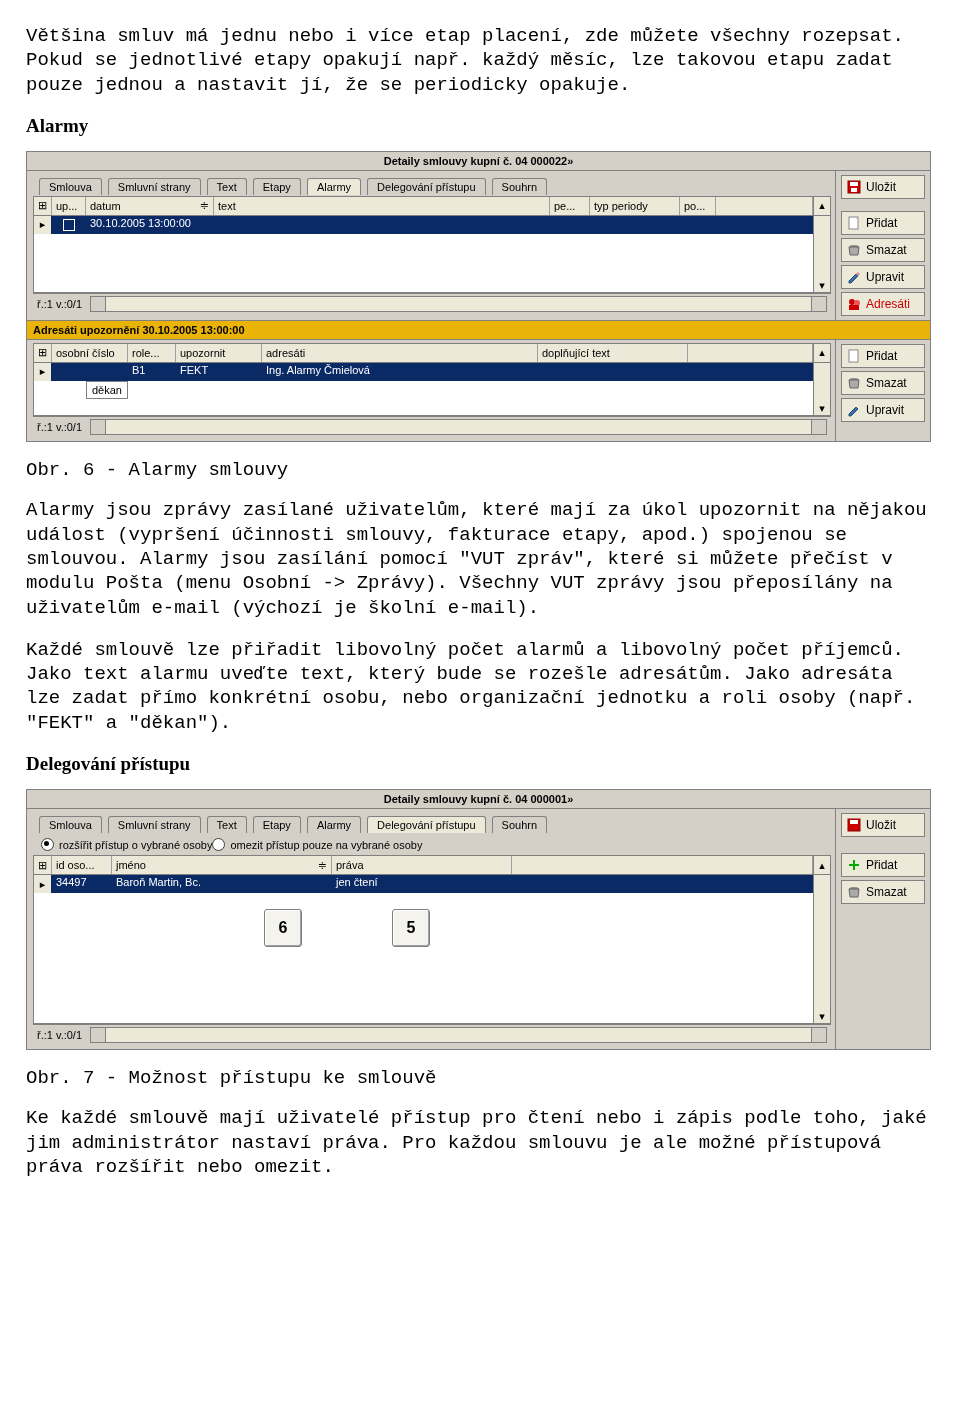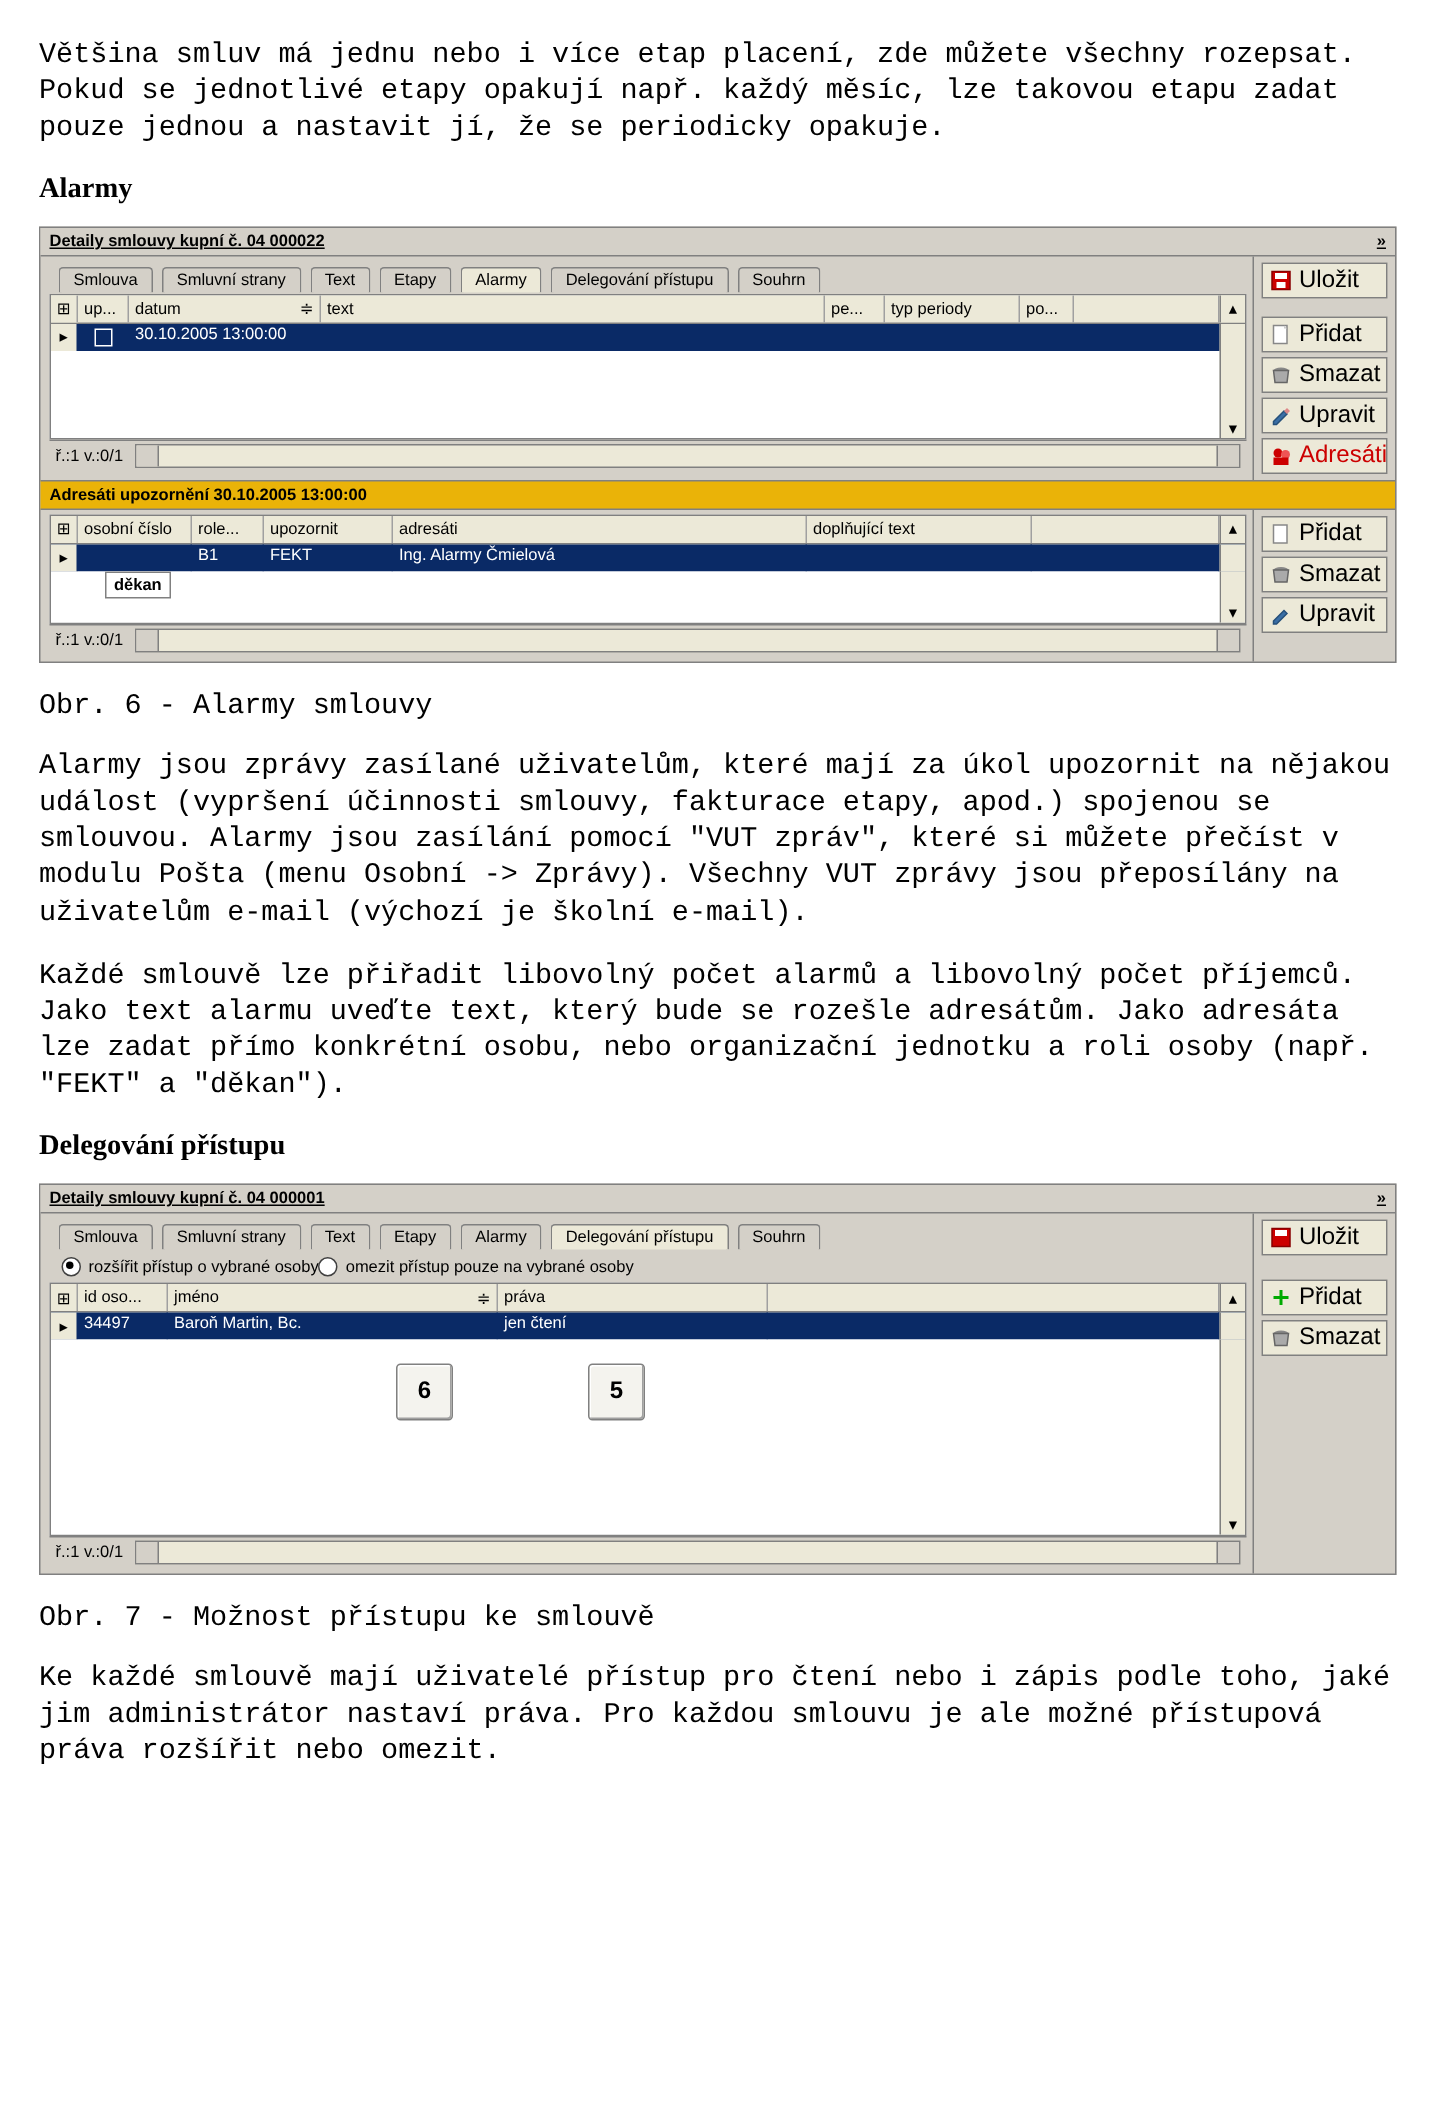--- a/index.html
+++ b/index.html
@@ -26,11 +26,10 @@
     width: 903px;
   }
   .titlebar {
-    display: flex; align-items: center; justify-content: space-between;
+    display: flex; align-items: center; justify-content: center;
     background: #d4d0c8;
     padding: 3px 6px;
     border-bottom: 1px solid #808080;
-    text-decoration: underline;
   }
   .titlebar .t { font-weight: bold; }
   .titlebar .chev { font-weight: bold; }

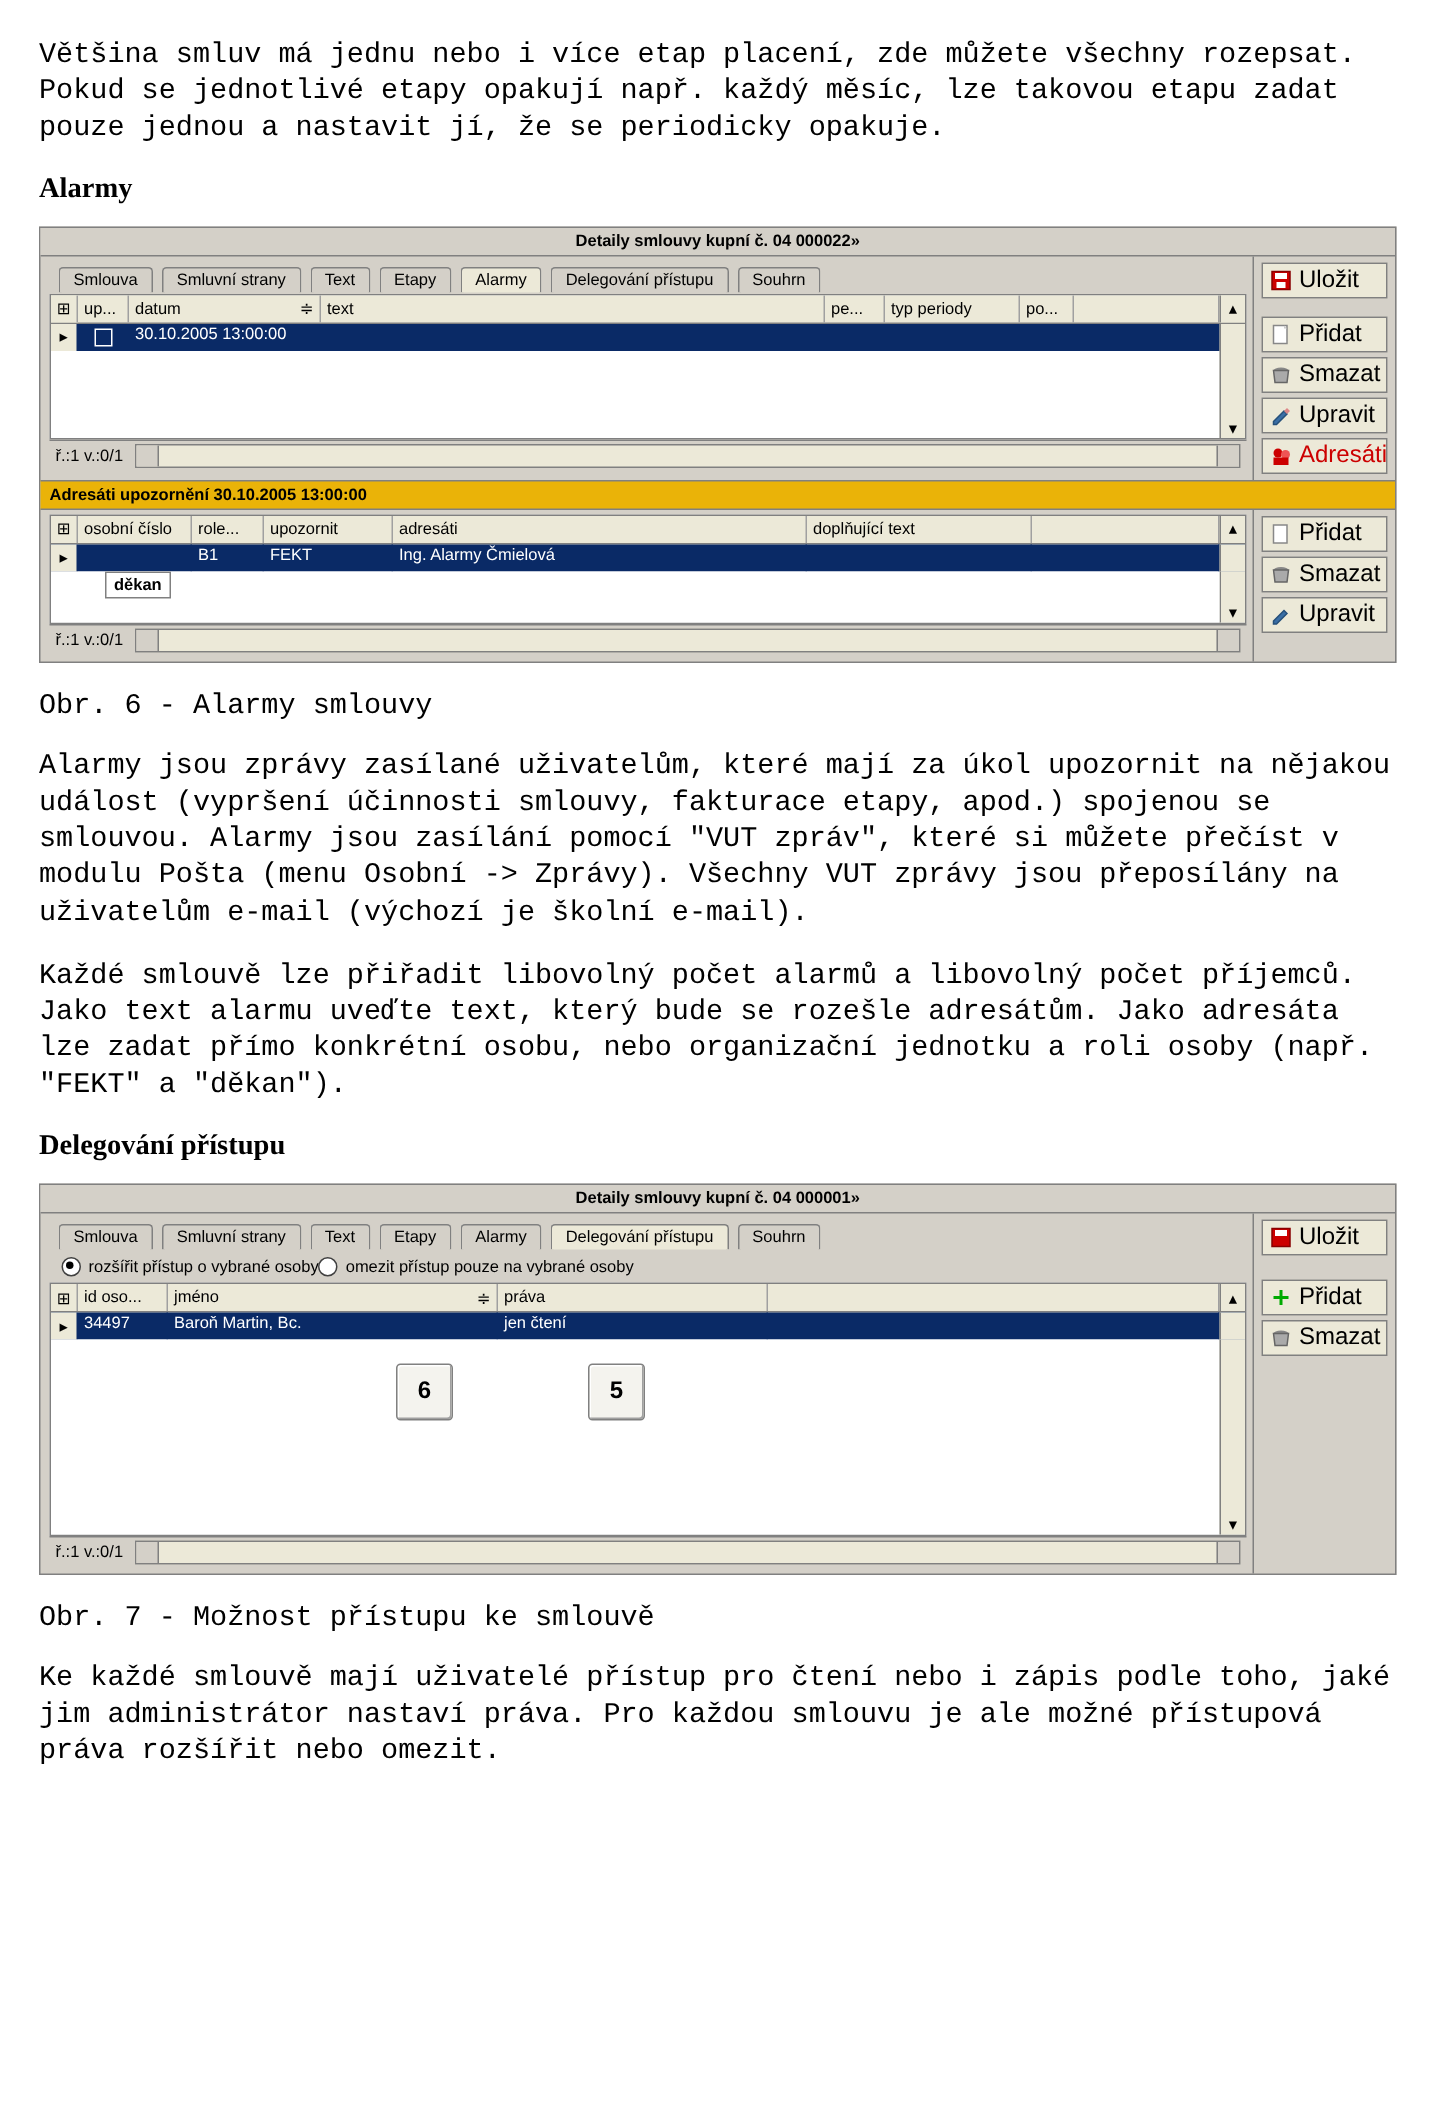--- a/index.html
+++ b/index.html
@@ -57,7 +57,7 @@
     background: #ece9d8;
     border: 1px solid #808080;
     padding: 2px 5px;
-    font-size: 16px;
+    font-size: 12px;
     height: 18px;
     box-sizing: content-box;
   }

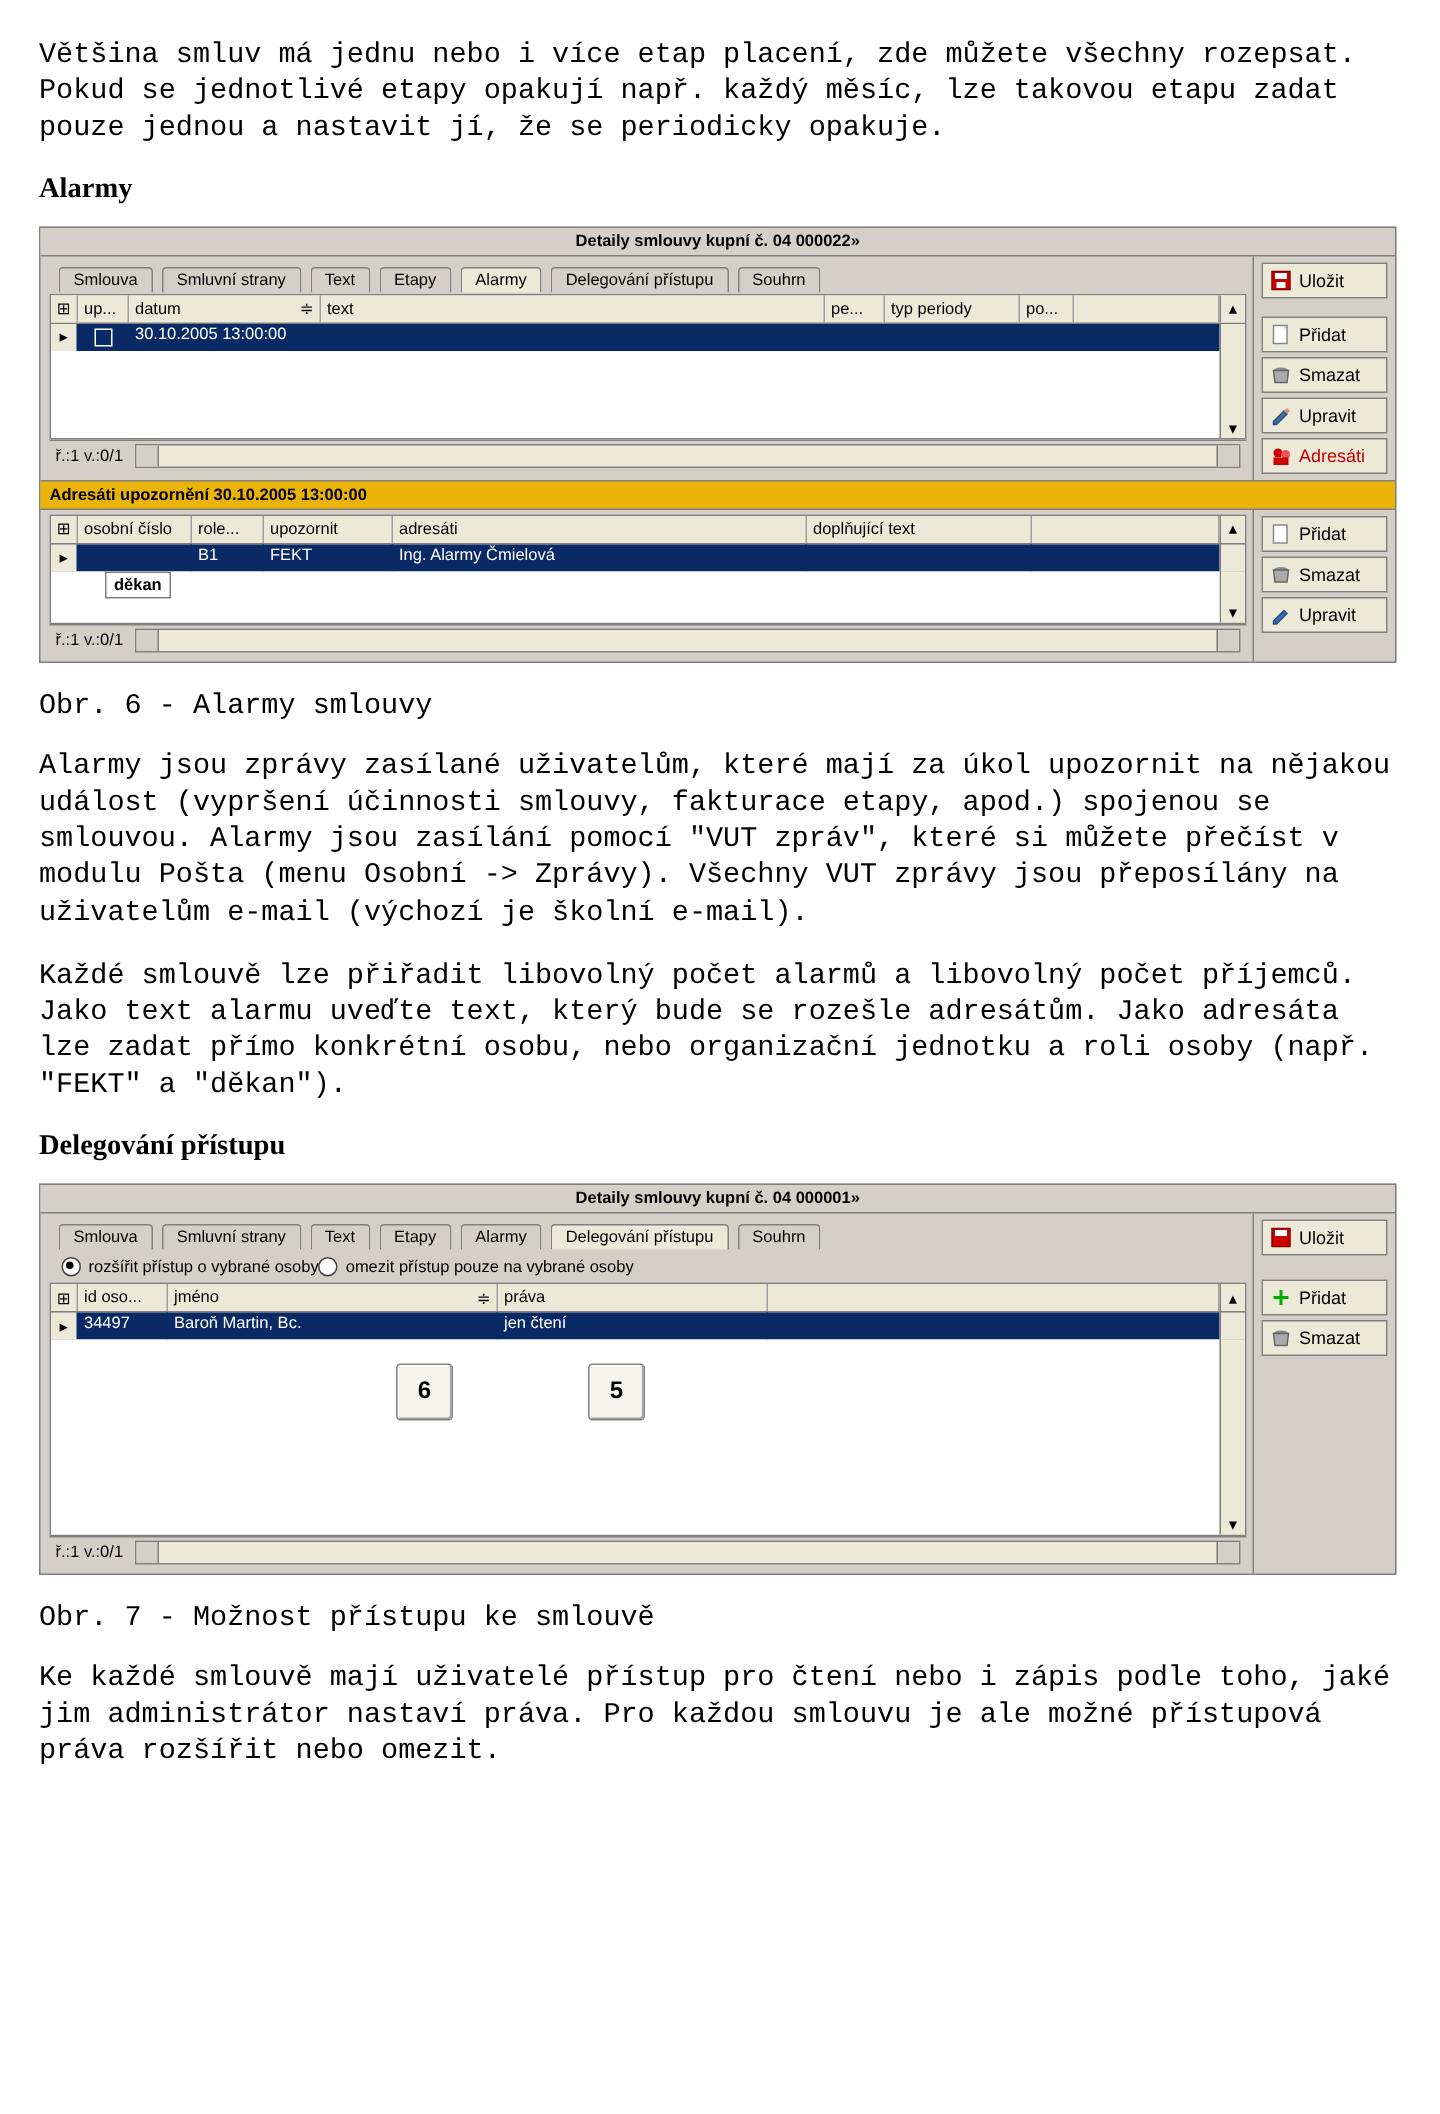--- a/index.html
+++ b/index.html
@@ -287,7 +287,7 @@
         </div>
         <div style="display:flex;">
           <div style="flex:1; position:relative; background:#fff; height:34px;">
-            <div class="floatcell" style="position:absolute; left:36px; top:0; margin:0;font-weight:bold;">děkan</div>
+            <div class="floatcell" style="position:absolute; left:52px; top:0; margin:0;">děkan</div>
           </div>
           <div class="vscroll" style="display:flex;align-items:flex-end;justify-content:center">▾</div>
         </div>

